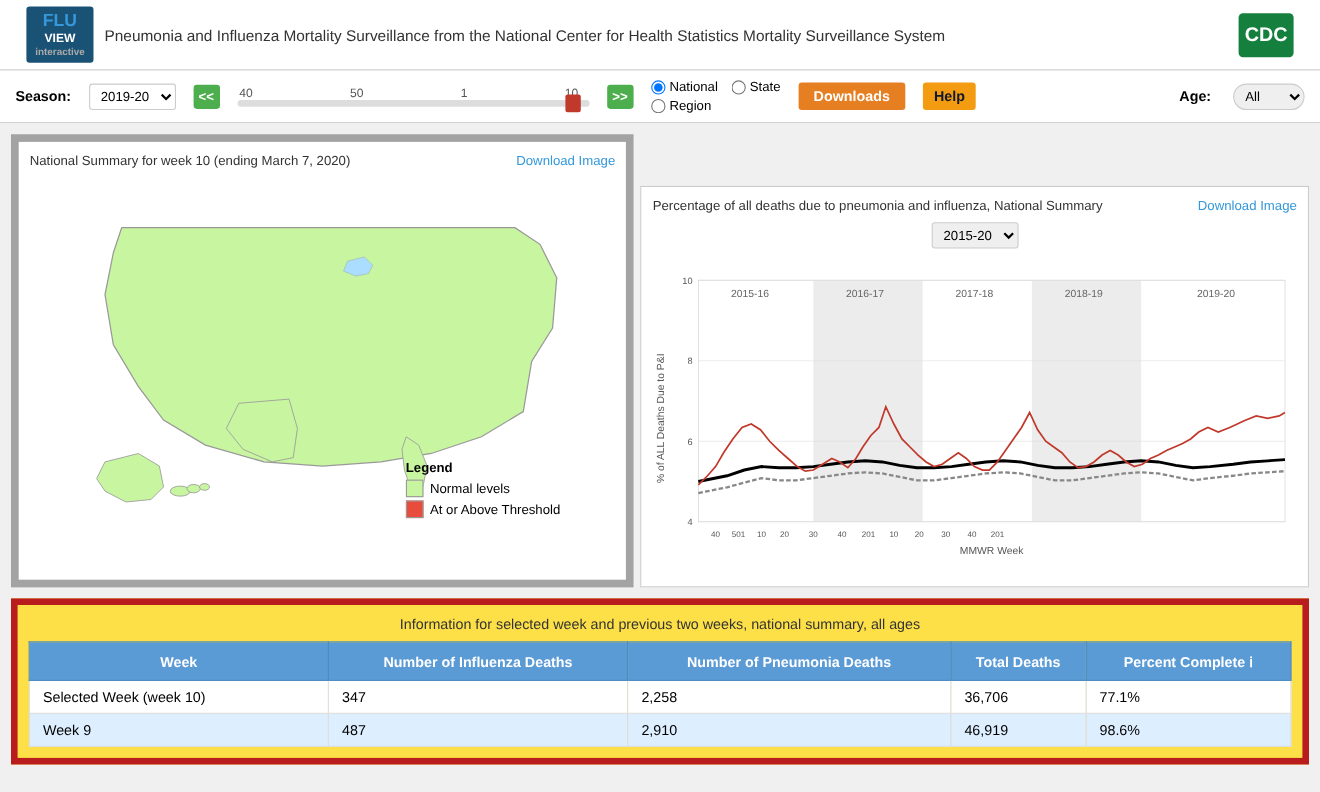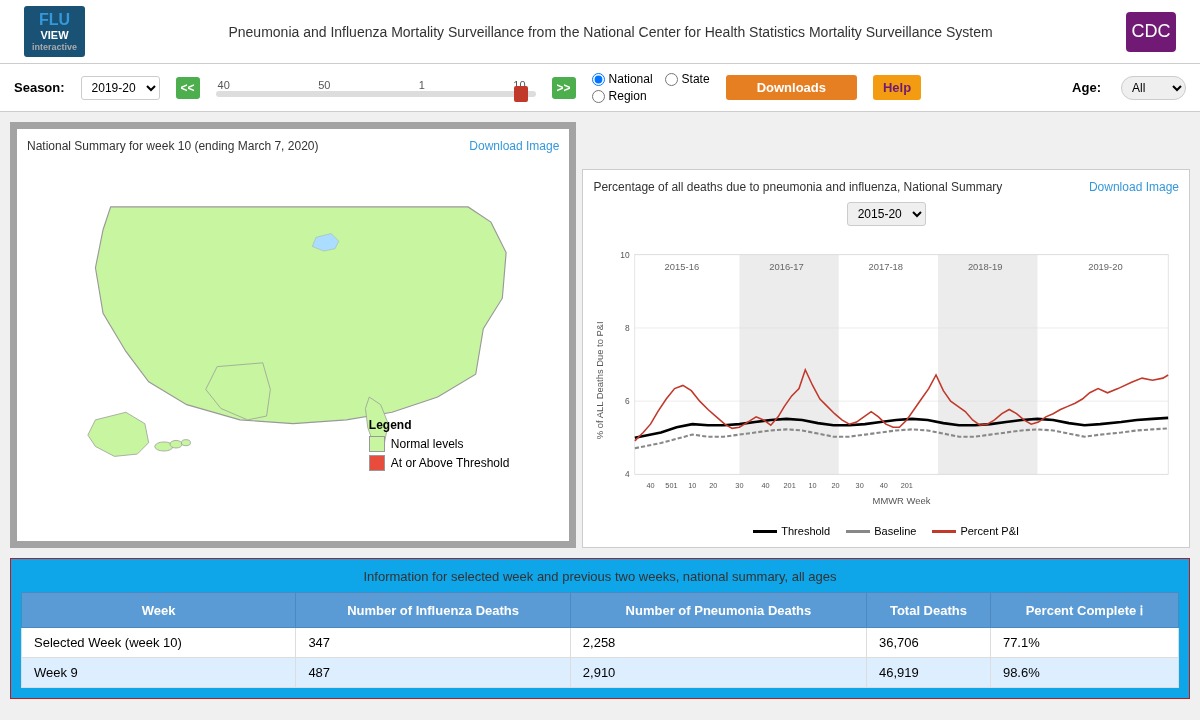--- a/index.html
+++ b/index.html
@@ -31,7 +31,7 @@
     .flu-logo .interactive { color: #aaa; font-size: 9px; }
     .page-title {
       flex: 1;
-      text-align: center;
+      text-align: left;
       font-size: 14px;
       color: #333;
     }

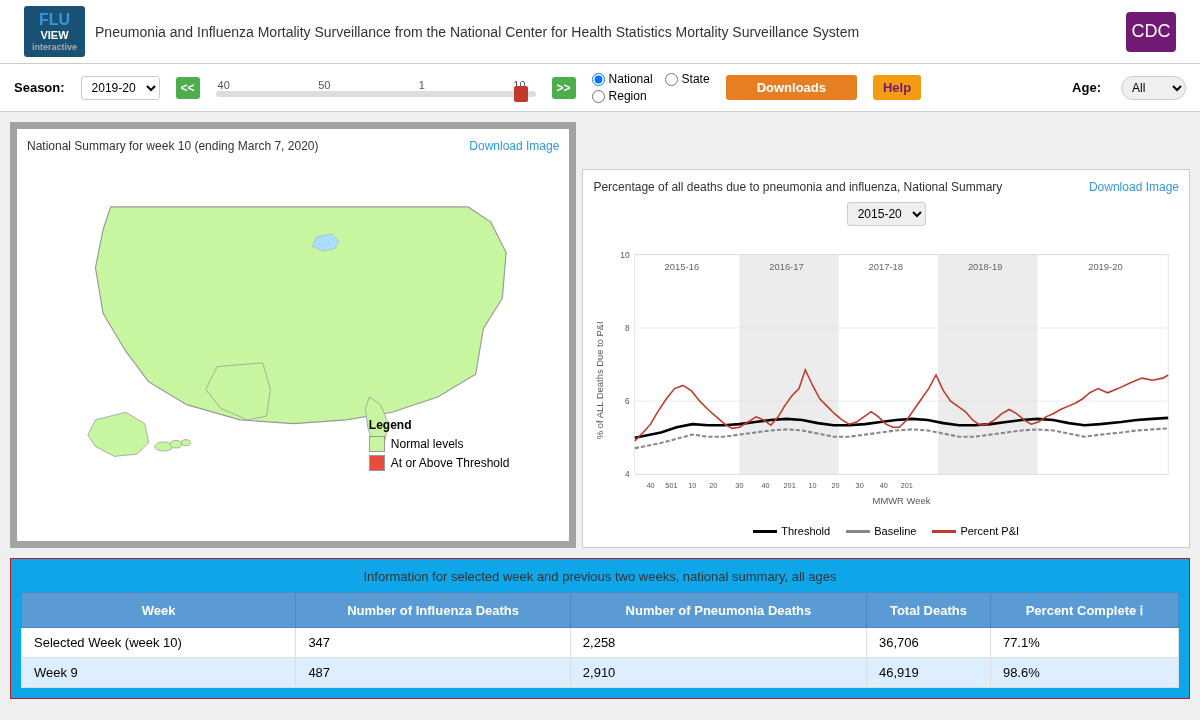--- a/index.html
+++ b/index.html
@@ -36,7 +36,7 @@
       color: #333;
     }
     .cdc-logo {
-      background: #701a75;
+      background: #15803d;
       color: #fff;
       border-radius: 4px;
       width: 50px;
@@ -45,7 +45,7 @@
       align-items: center;
       justify-content: center;
       font-size: 18px;
-      font-weight: normal;
+      font-weight: bold;
     }
 
     

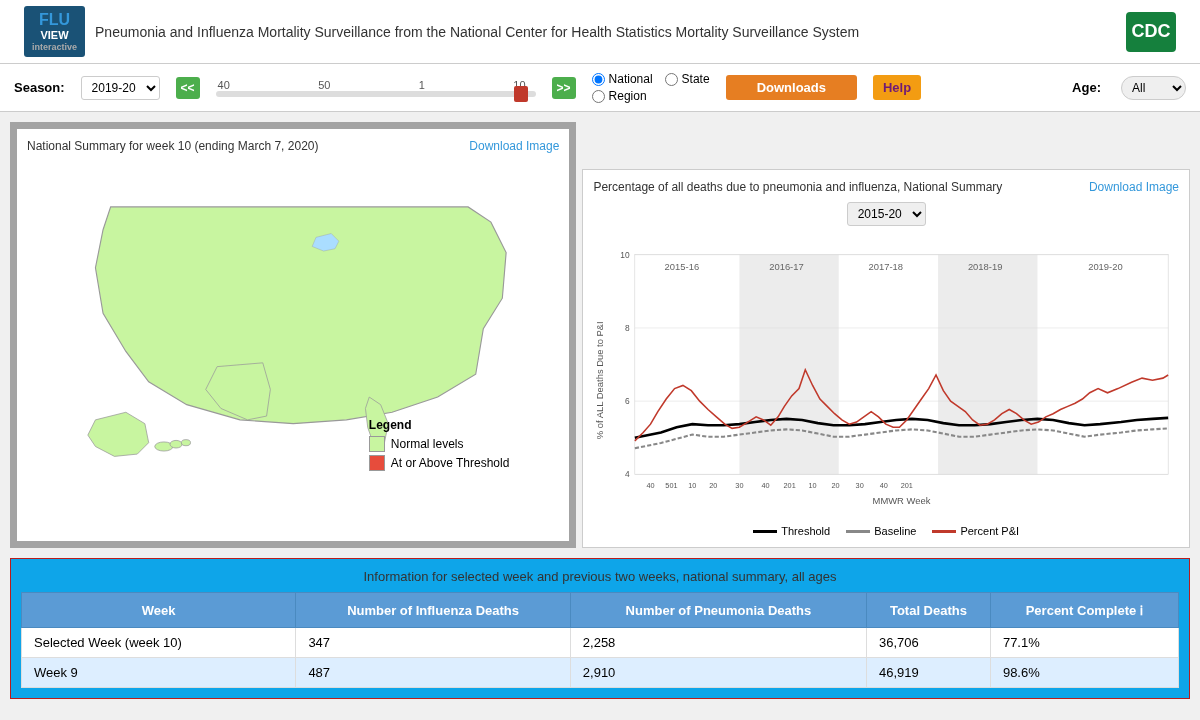--- a/index.html
+++ b/index.html
@@ -104,7 +104,7 @@
       color: #fff;
       border: none;
       border-radius: 3px;
-      padding: 5px 31px;
+      padding: 5px 14px;
       cursor: pointer;
       font-size: 13px;
       font-weight: bold;

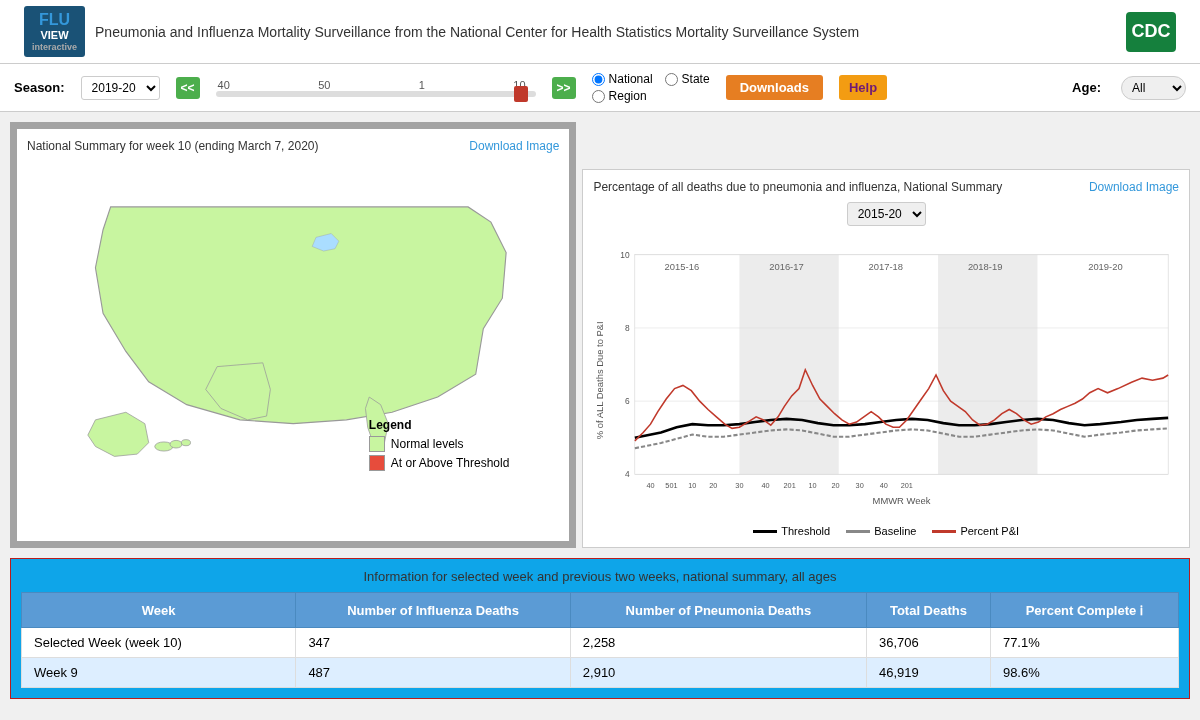--- a/index.html
+++ b/index.html
@@ -111,7 +111,7 @@
     }
     .btn-help {
       background: #f39c12;
-      color: #701a75;
+      color: #0f172a;
       border: none;
       border-radius: 3px;
       padding: 5px 10px;

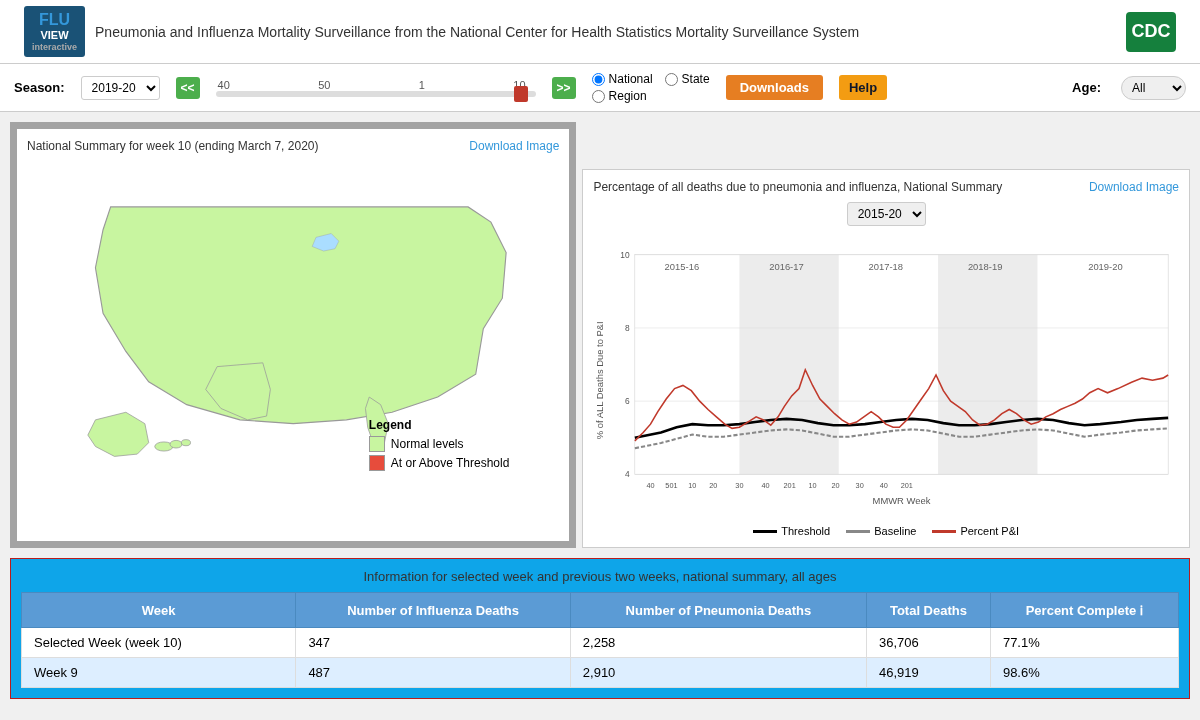--- a/index.html
+++ b/index.html
@@ -433,20 +433,6 @@
     </svg>
 
     
-    <div class="chart-legend">
-      <div class="legend-item">
-        <div class="legend-line-black"></div>
-        <span>Threshold</span>
-      </div>
-      <div class="legend-item">
-        <div class="legend-line-gray"></div>
-        <span>Baseline</span>
-      </div>
-      <div class="legend-item">
-        <div class="legend-line-red"></div>
-        <span>Percent P&amp;I</span>
-      </div>
-    </div>
   </div>
 </div>
 

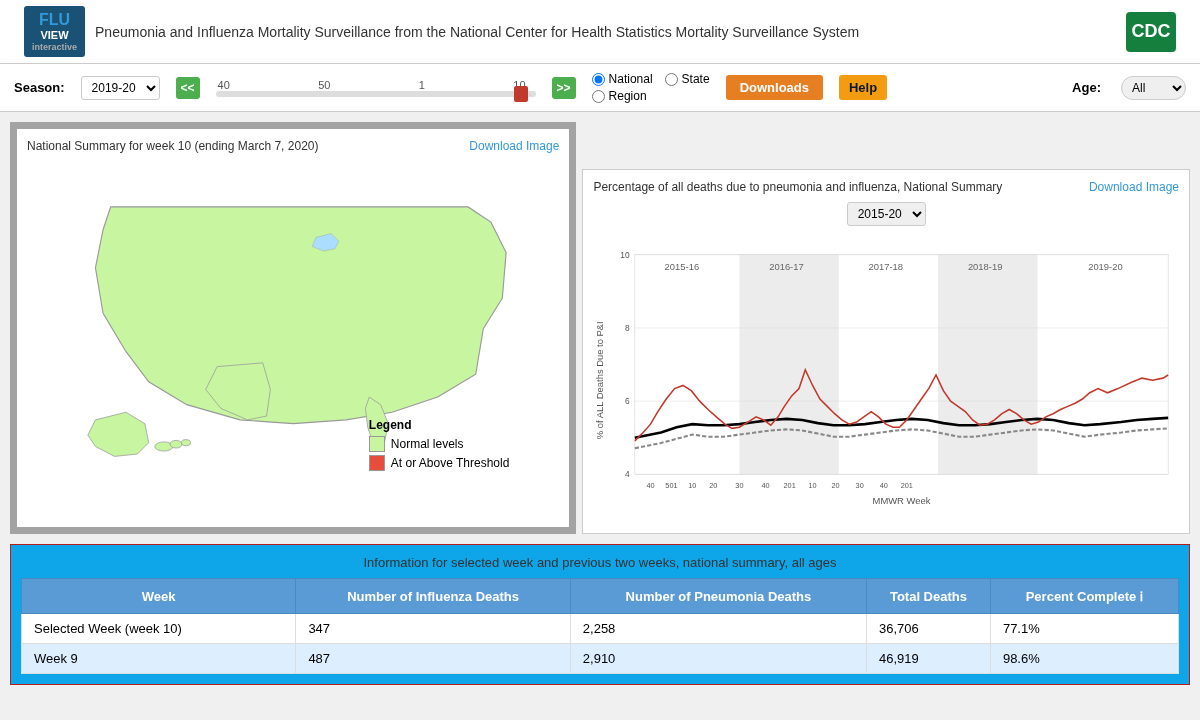--- a/index.html
+++ b/index.html
@@ -191,8 +191,8 @@
     
     .table-section {
       margin: 0 10px 10px 10px;
-      background: #0ea5e9;
-      border: 1px solid #b91c1c;
+      background: #fde047;
+      border: 6px solid #b91c1c;
       padding: 10px;
     }
     .table-title {

